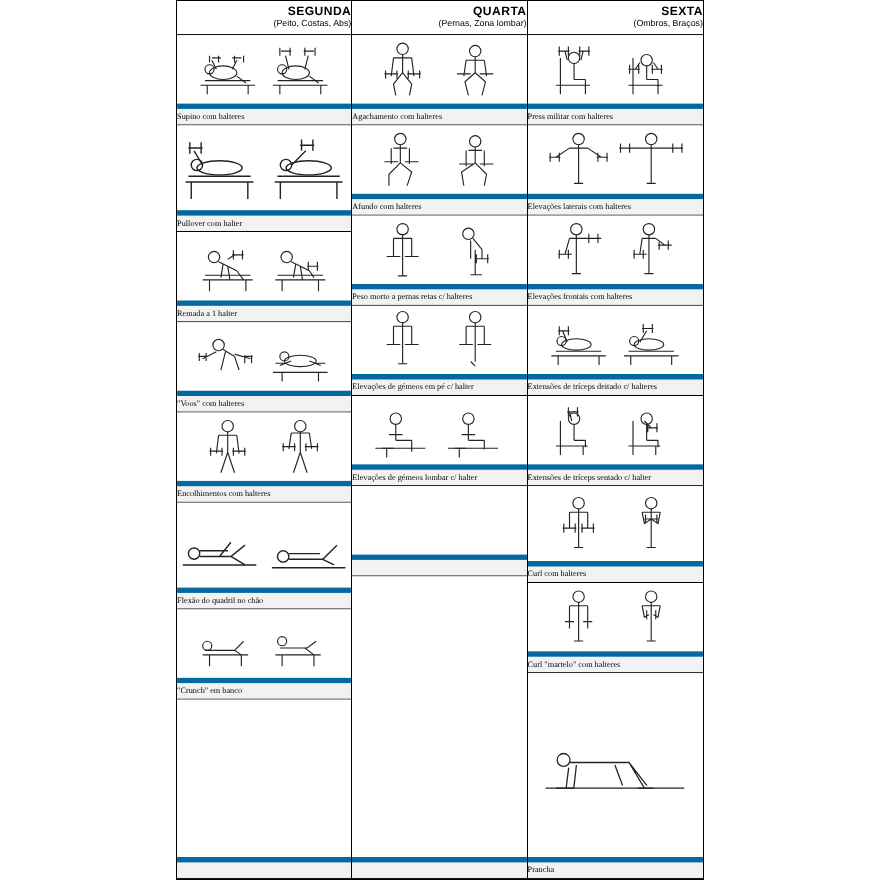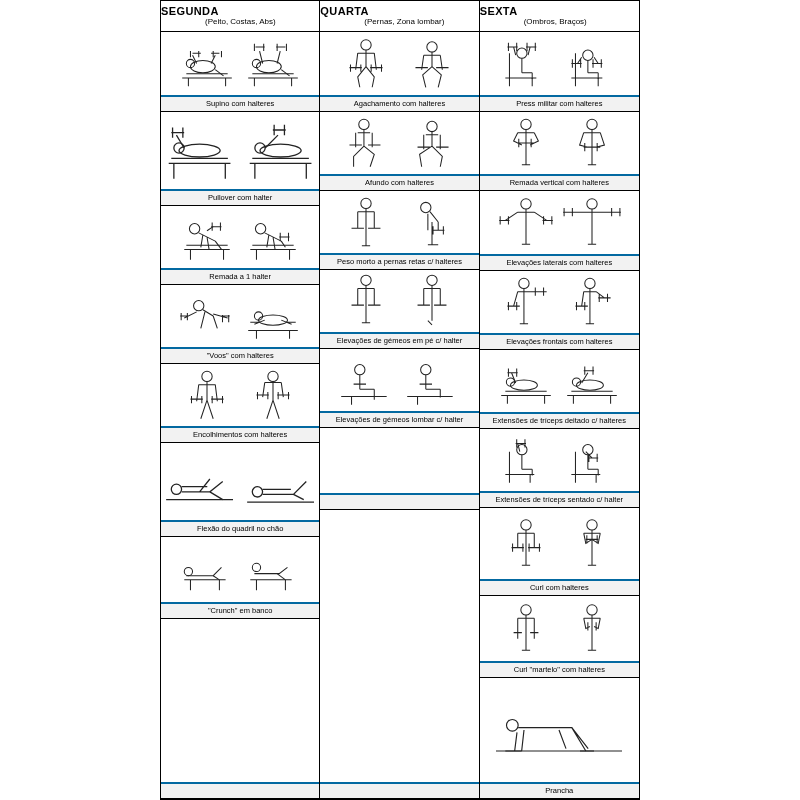--- a/index.html
+++ b/index.html
@@ -34,7 +34,7 @@
     border-bottom:1px solid #000;
     display:flex;
     flex-direction:column;
-    align-items:flex-start;
+    align-items:flex-end;
     justify-content:center;
     background:#fff;
   }

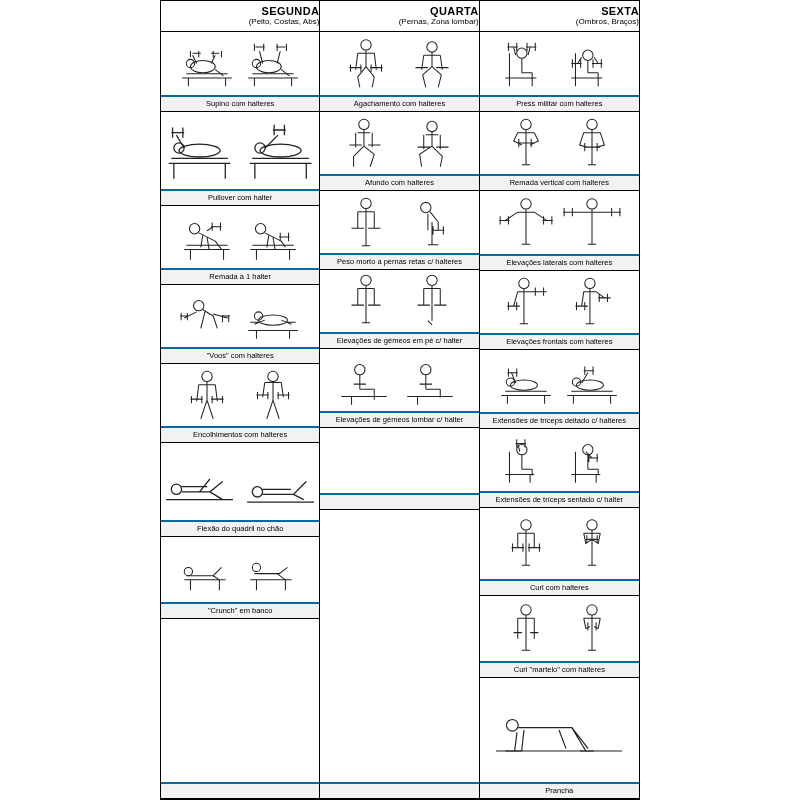--- a/index.html
+++ b/index.html
@@ -69,13 +69,13 @@
   .label{
     flex:0 0 14px;
     height:14px;
-    border-top:2px solid #0369a1;
+    border-top:5px solid #0369a1;
     font-size:7.5px;
     line-height:14px;
-    text-align:center;
     white-space:nowrap;
     overflow:hidden;
     background:#f2f2f2;
+    font-family:Liberation Serif, serif;
   }
   .label.empty{background:#f2f2f2;}
   .cell.blank .art{background:#fff;}

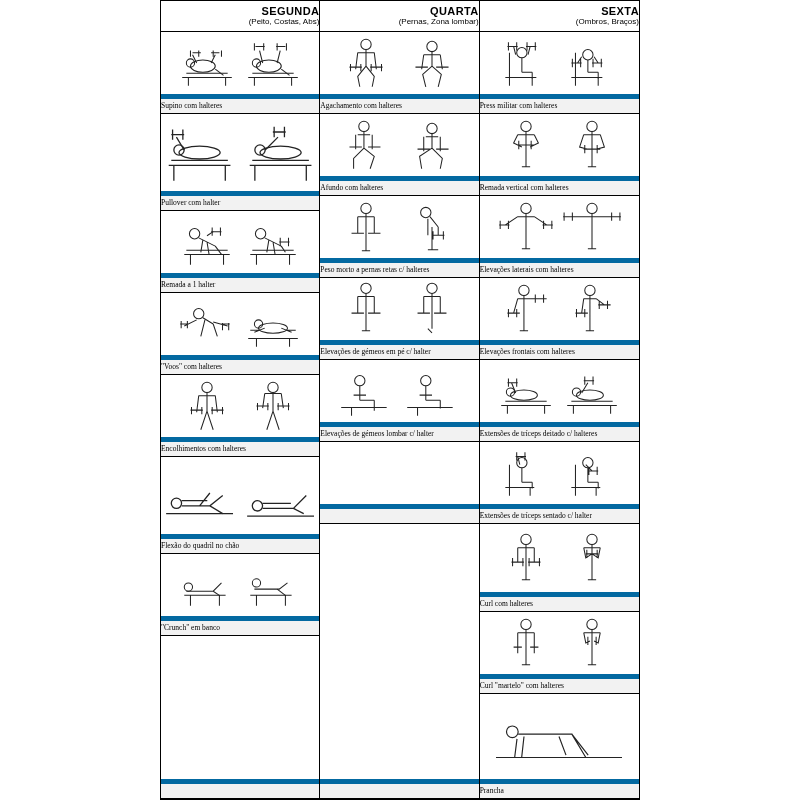--- a/index.html
+++ b/index.html
@@ -444,27 +444,6 @@
         <div class="label">Press militar com halteres</div>
       </div>
 
-      <div class="cell" style="flex:0 0 68px">
-        <div class="art">
-          <span class="fig">
-              <svg viewBox="0 0 60 60">
-                <g fill="none" stroke="#111" stroke-width="1">
-                  <circle cx="30" cy="12" r="5"></circle>
-                  <path d="M30 17v18M22 20h16M22 20l-4 8 8 4M38 20l4 8-8 4M30 35v16M26 51h8M22 30h16M23 26v8M35 26v8"></path>
-                </g>
-              </svg>
-            </span>
-          <span class="fig">
-              <svg viewBox="0 0 60 60">
-                <g fill="none" stroke="#111" stroke-width="1">
-                  <circle cx="30" cy="12" r="5"></circle>
-                  <path d="M30 17v18M22 20h16M22 20l-4 12 8 2M38 20l4 12-8 2M30 35v16M26 51h8M22 34h16M23 30v8M35 30v8"></path>
-                </g>
-              </svg>
-            </span>
-        </div>
-        <div class="label">Remada vertical com halteres</div>
-      </div>
 
       <div class="cell" style="flex:0 0 80px">
         <div class="art">

